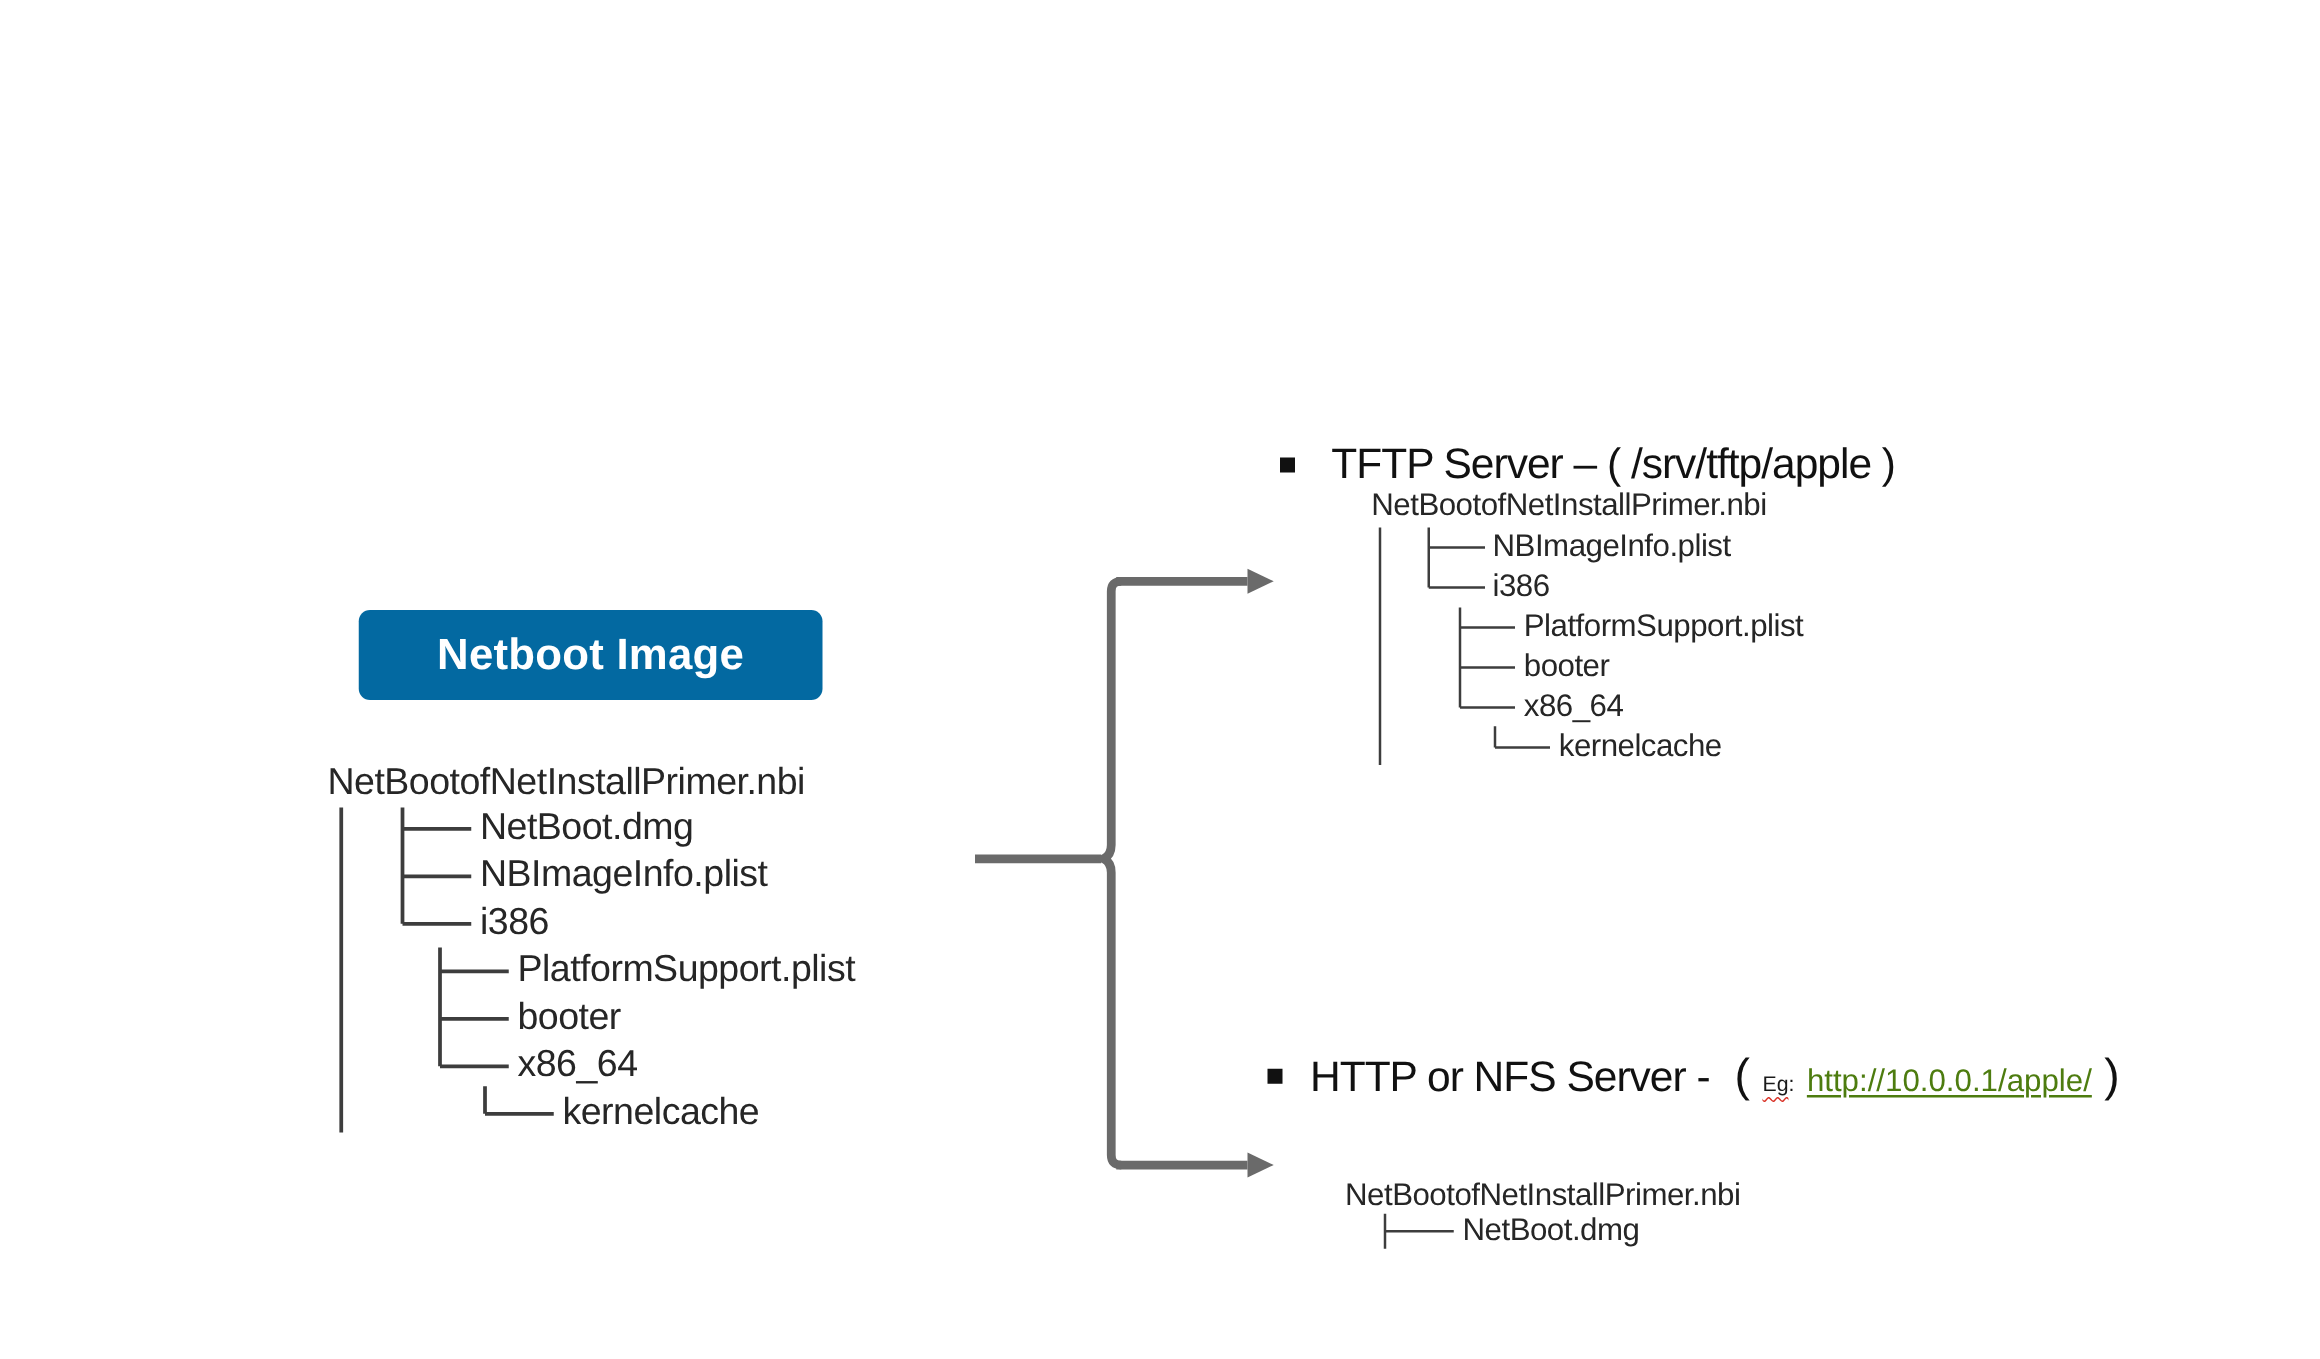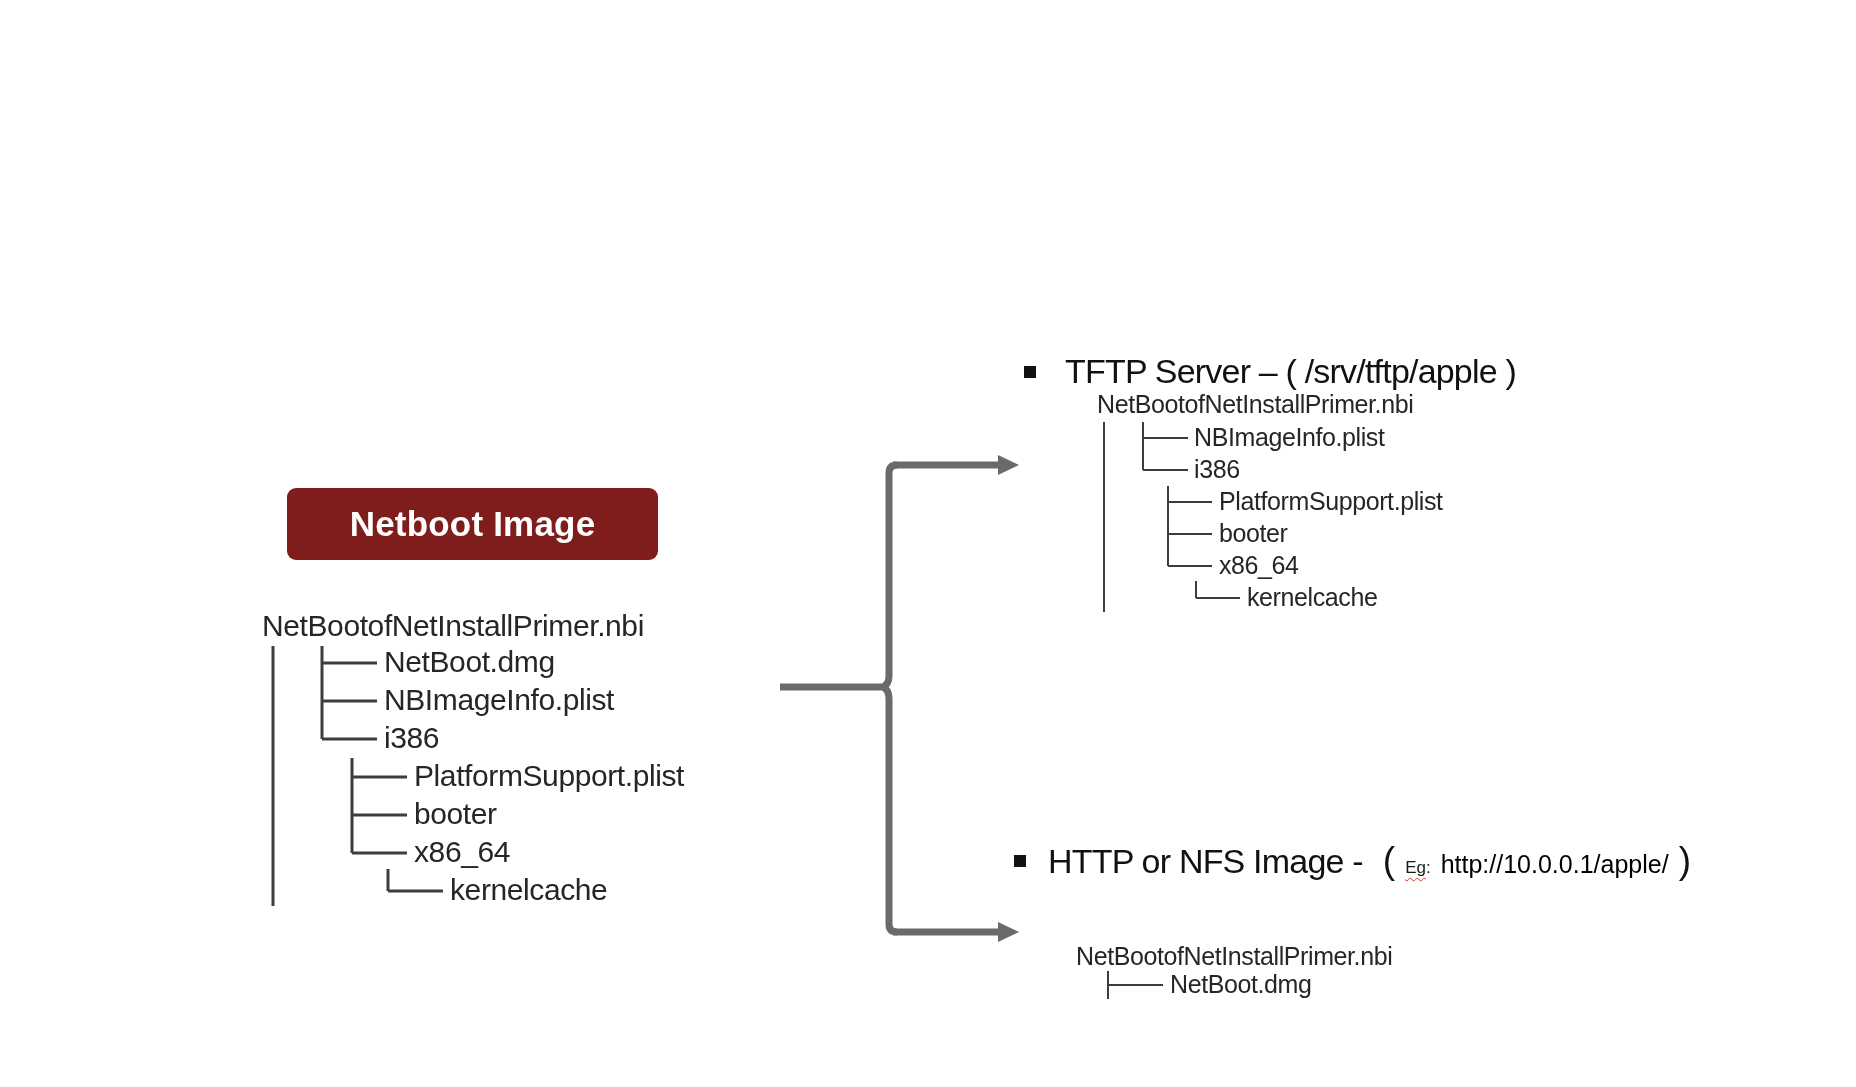--- a/index.html
+++ b/index.html
@@ -83,7 +83,7 @@
       <polygon points="998,922 1019,932 998,942" fill="#6a6a6a"></polygon>
     </svg>
 
-  <div class="netboot-btn" style="background: #7f1d1d;">Netboot Image</div>
+  <div class="netboot-btn" style="background: #0369a1;">Netboot Image</div>
 
   <div class="heading tftp-heading">
     <span class="bullet"></span>

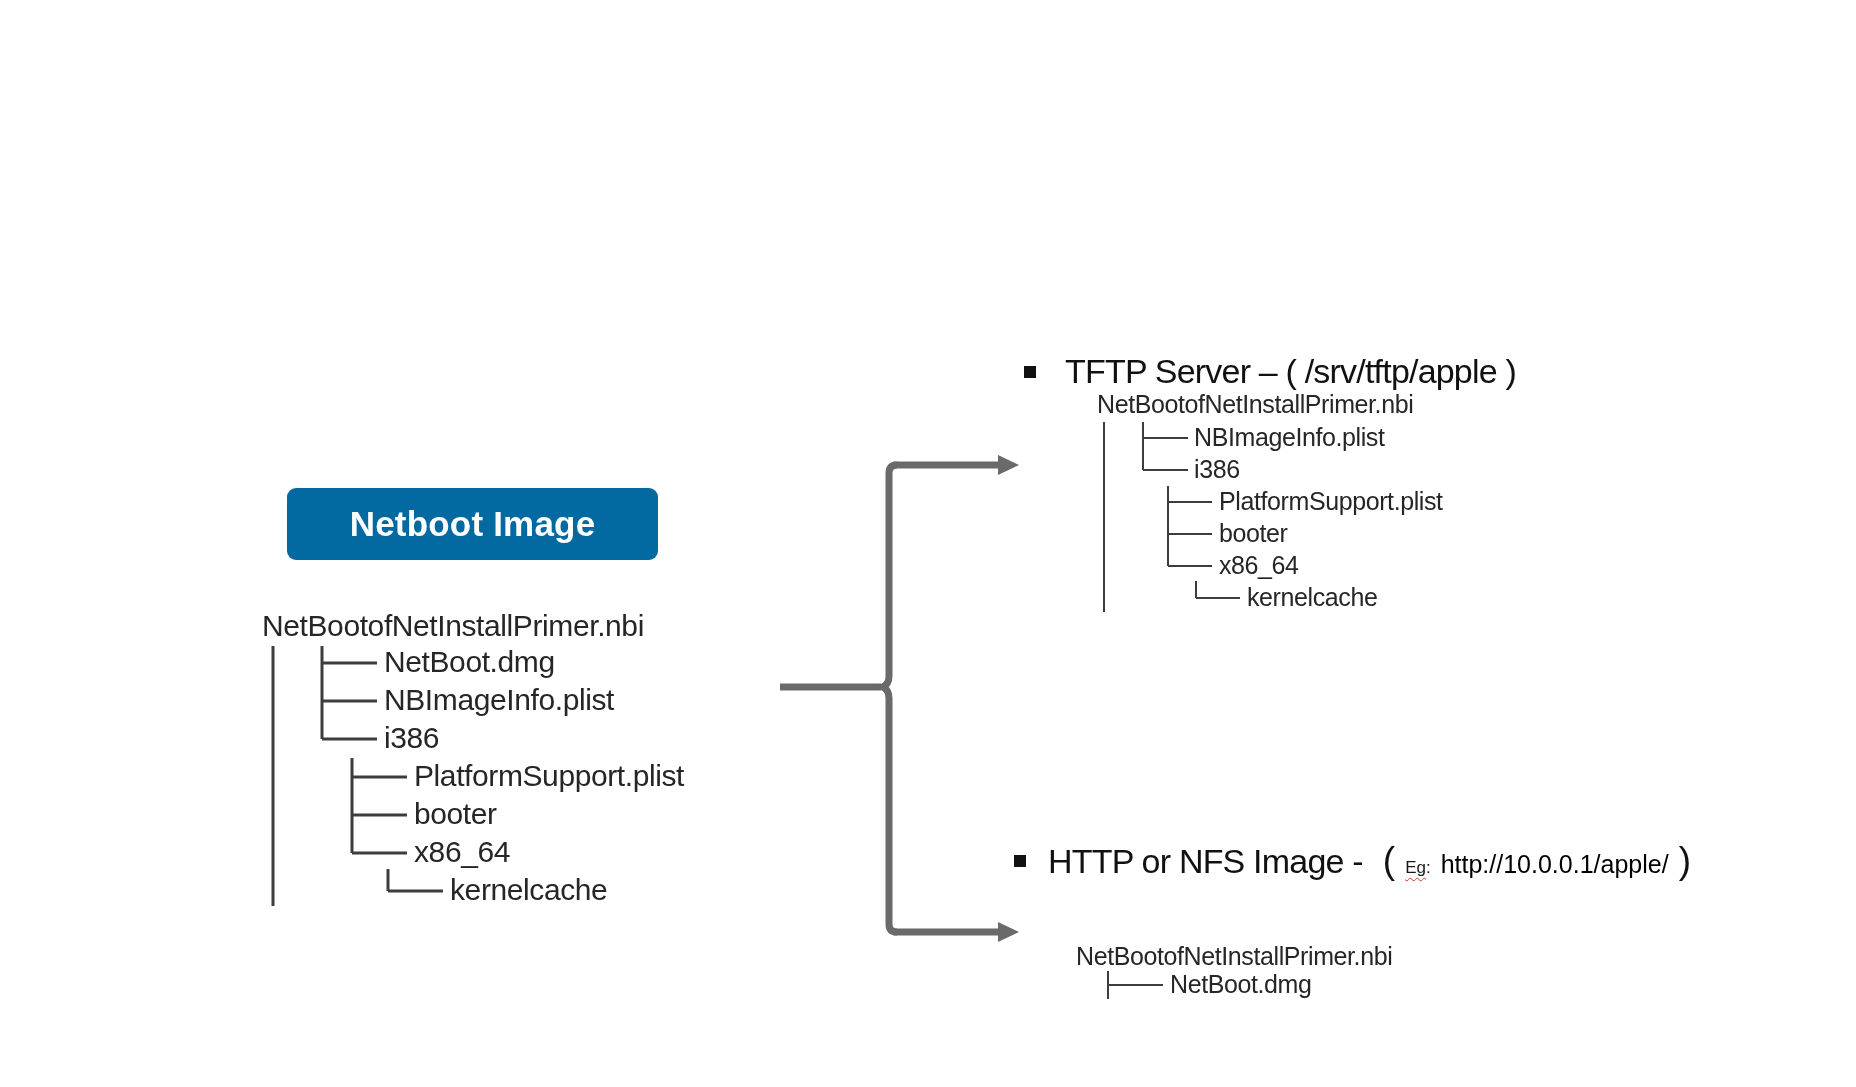--- a/index.html
+++ b/index.html
@@ -92,7 +92,7 @@
 
   <div class="heading http-heading">
     <span class="bullet"></span>
-    <span class="htext">HTTP or NFS Image -</span>
+    <span class="htext">HTTP or NFS Server -</span>
     <span class="paren open">(</span>
     <span class="eg"><span class="egword">Eg</span><span>:</span></span>
     <a class="url-link">http://10.0.0.1/apple/</a>

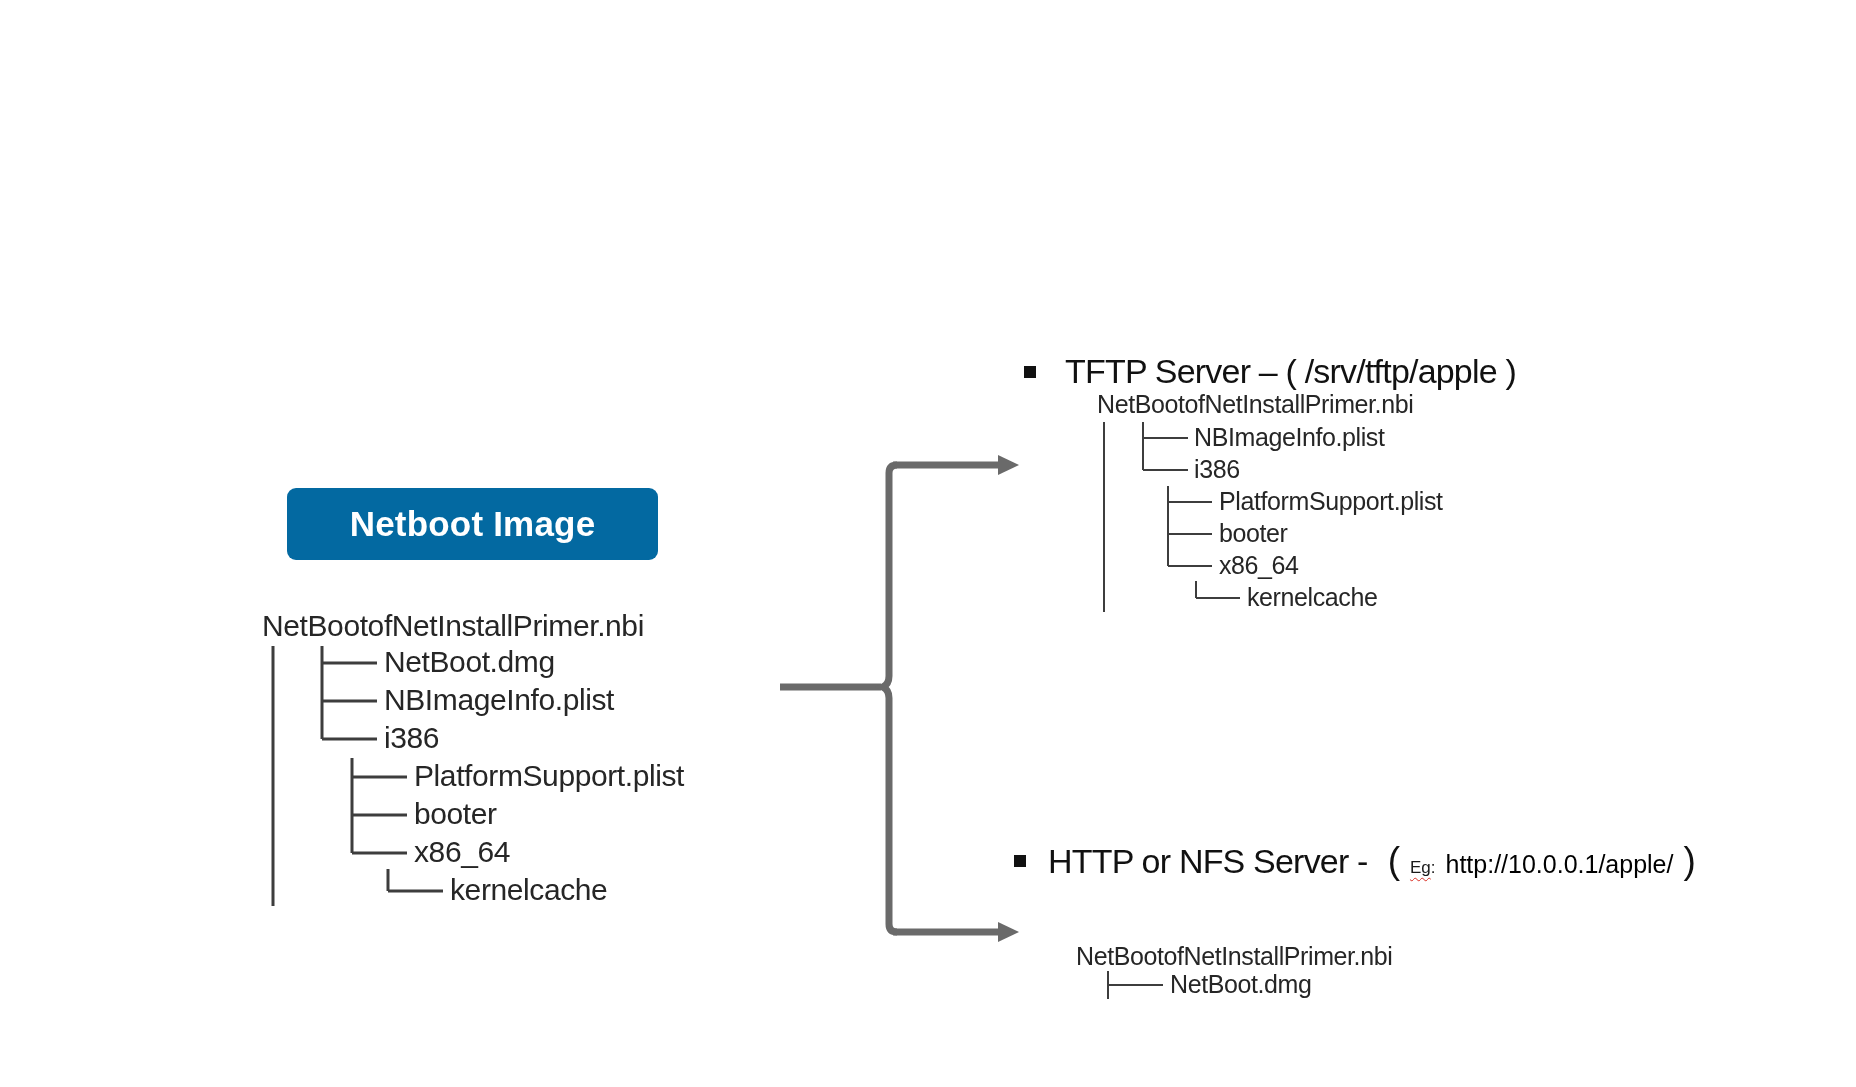--- a/index.html
+++ b/index.html
@@ -42,7 +42,7 @@
   .eg{font-size:17px;color:#1a1a1a;margin-right:10px;}
   .eg .egword{text-decoration:underline wavy #d93025 1px;text-underline-offset:4px;}
   a.url-link{
-    font-size:25px;color:#000000;
+    font-size:25px;color:#4d7c0f;text-decoration:underline;
     text-decoration-thickness:2px;text-underline-offset:3px;cursor:pointer;
   }
 </style>

